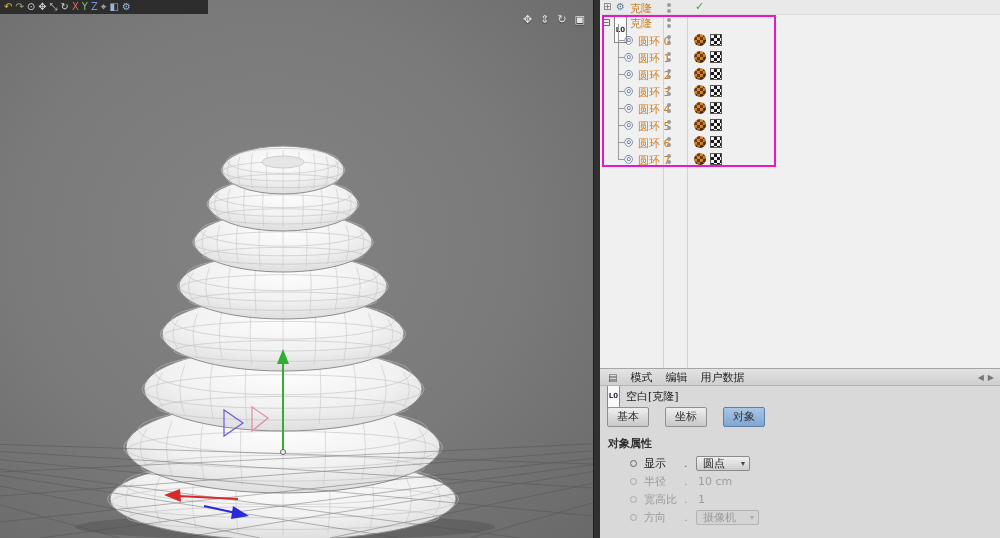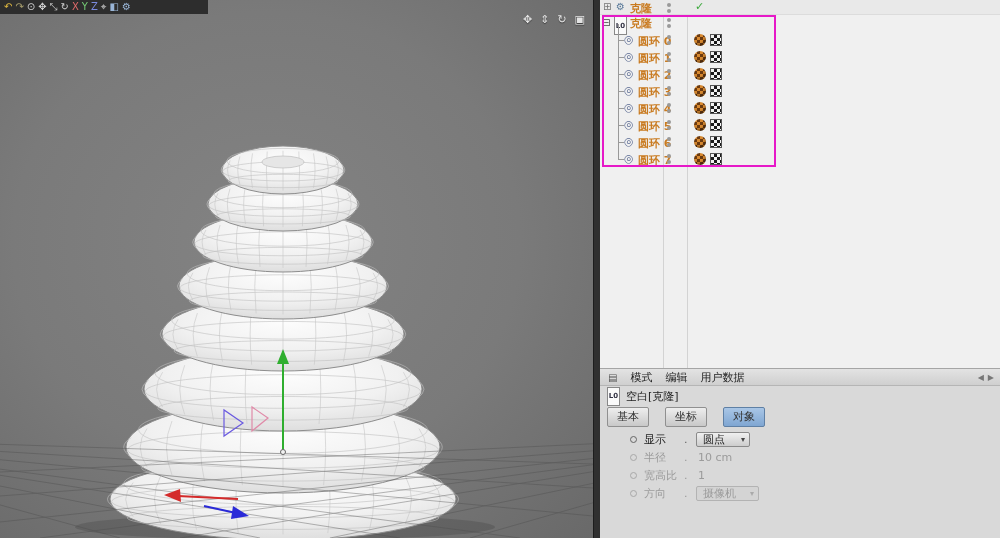--- a/index.html
+++ b/index.html
@@ -23,7 +23,7 @@
 .col-line.l1{left:63px;}.col-line.l2{left:87px;}
 .om-row{position:relative;height:17px;}
 .om-row.top{height:15px;background:#e9e9e9;border-bottom:1px solid #dcdcdc;}
-.obj-name{position:absolute;left:38px;top:2px;color:#c97b21;white-space:nowrap;font-weight:bold;}
+.obj-name{position:absolute;left:38px;top:2px;color:#c97b21;white-space:nowrap;}
 .om-row.top .obj-name,.om-row.nullrow .obj-name{left:30px;top:1px;}
 .ic{position:absolute;top:1px;font-size:10px;}
 .grid-ic{left:3px;color:#777;}

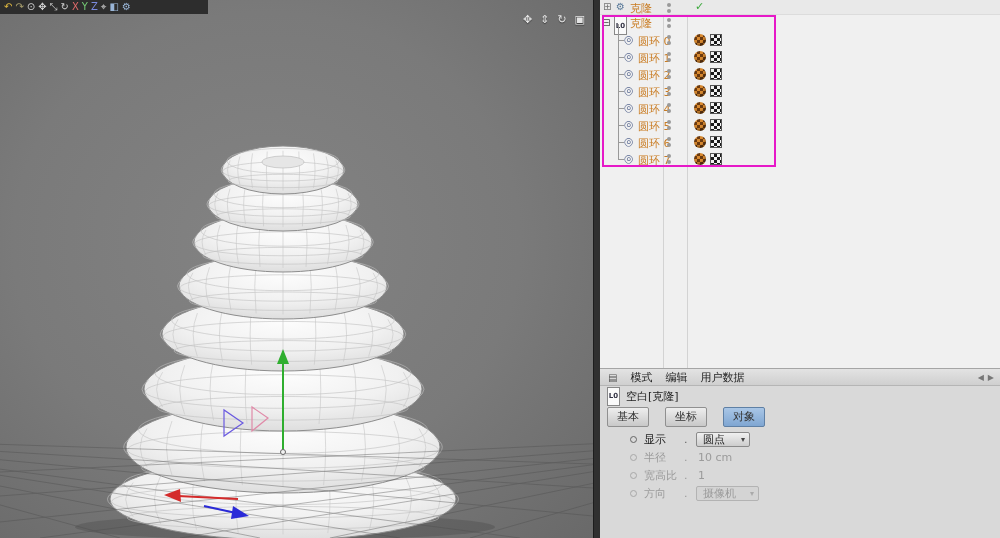--- a/index.html
+++ b/index.html
@@ -29,7 +29,7 @@
 .grid-ic{left:3px;color:#777;}
 .gear-ic{left:16px;color:#5a7a9a;}
 .expander{position:absolute;left:2px;top:3px;font-size:10px;line-height:10px;color:#444;}
-.null-icon{display:inline-flex;align-items:center;justify-content:center;width:13px;height:19px;
+.null-icon{display:inline-flex;align-items:center;justify-content:center;width:13px;height:27px;
   border:1px solid #888;background:#fafafa;font-size:7px;font-weight:bold;color:#334;}
 .om-row .null-icon{position:absolute;left:14px;top:1px;}
 .obj-icon{position:absolute;left:24px;top:1px;font-size:11px;color:#5a6a92;}

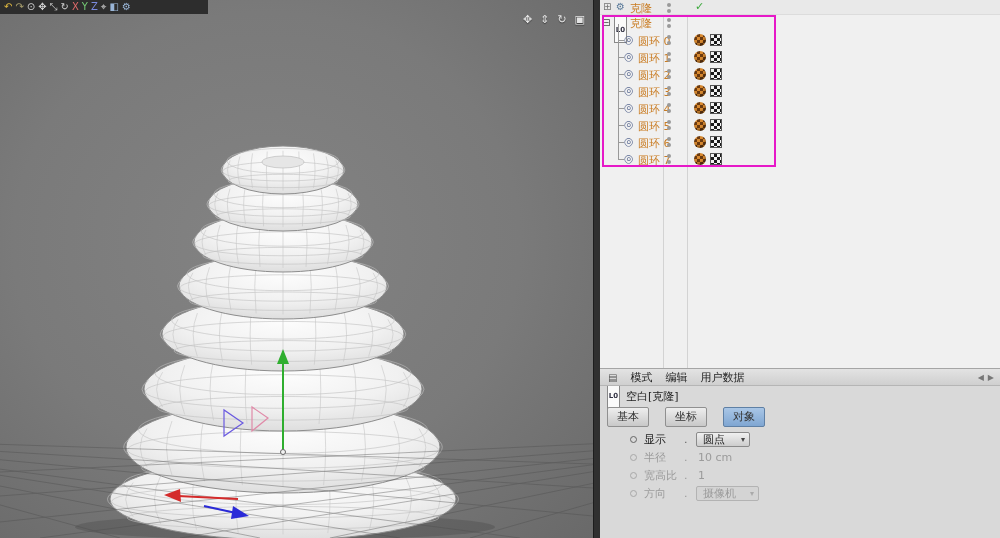--- a/index.html
+++ b/index.html
@@ -393,6 +393,7 @@
           <span class="tab">坐标</span>
           <span class="tab active">对象</span>
         </div>
+      <div class="am-section">对象属性</div>
       <div id="am-props">
           <div class="prop-row">
             <span class="key-circle"></span>

